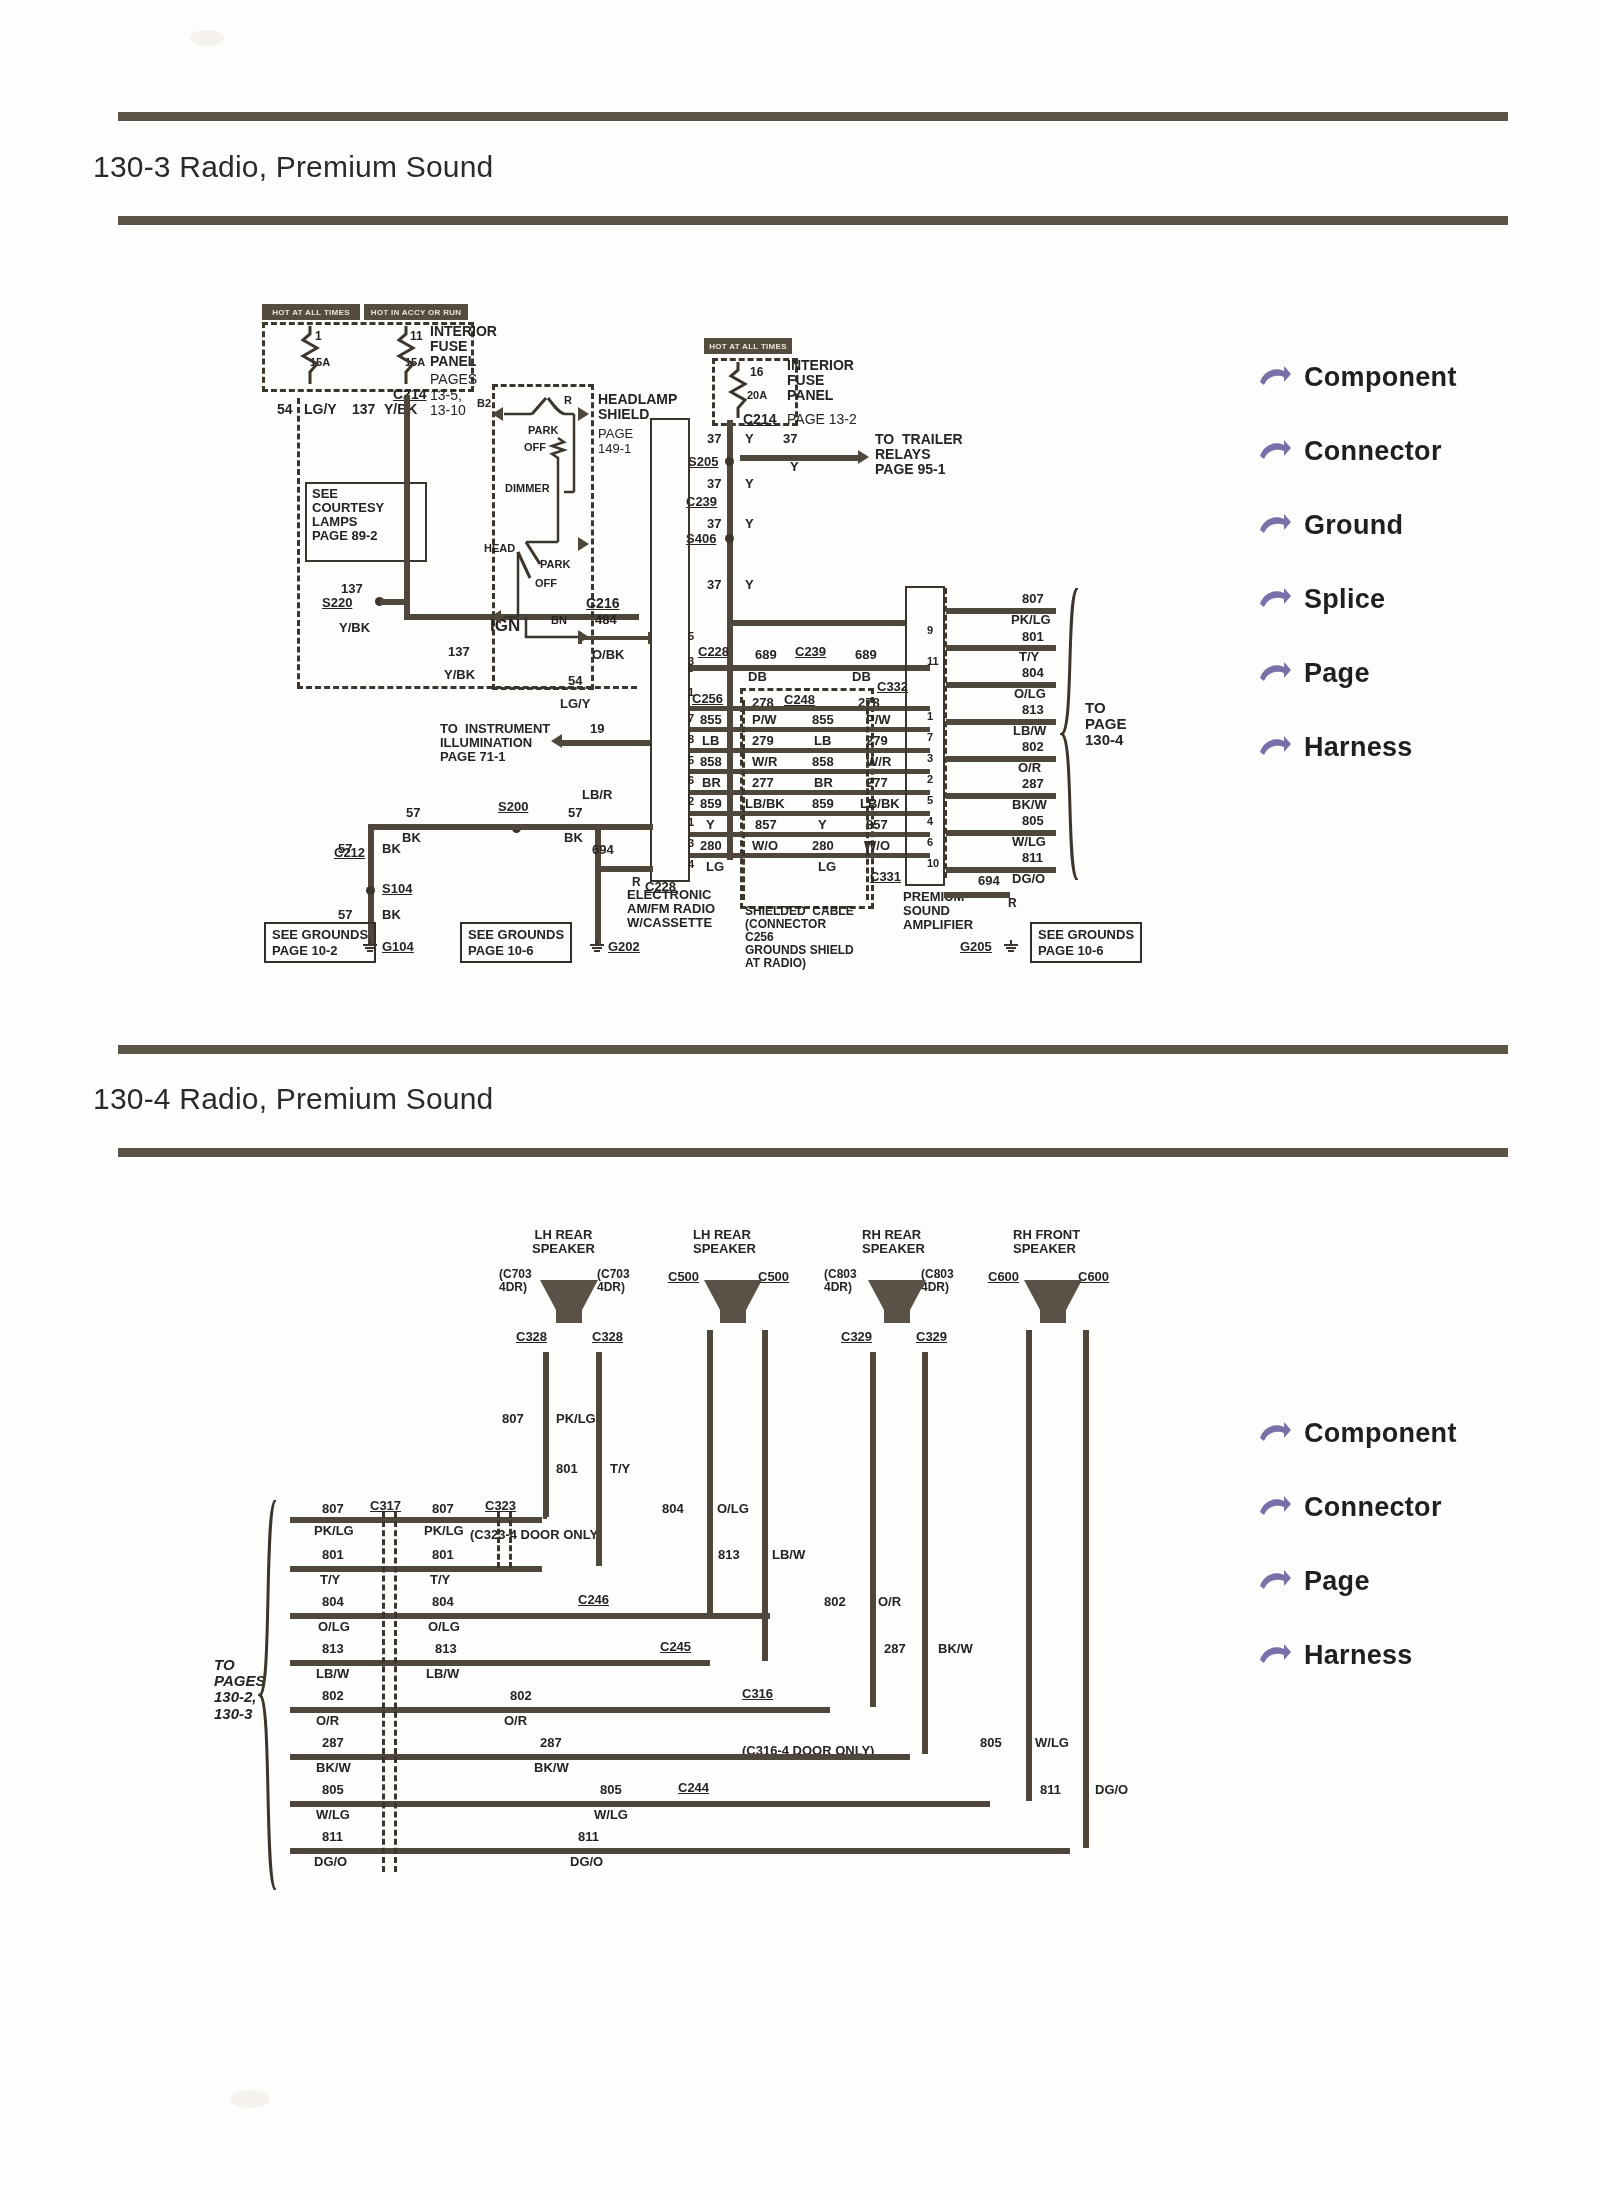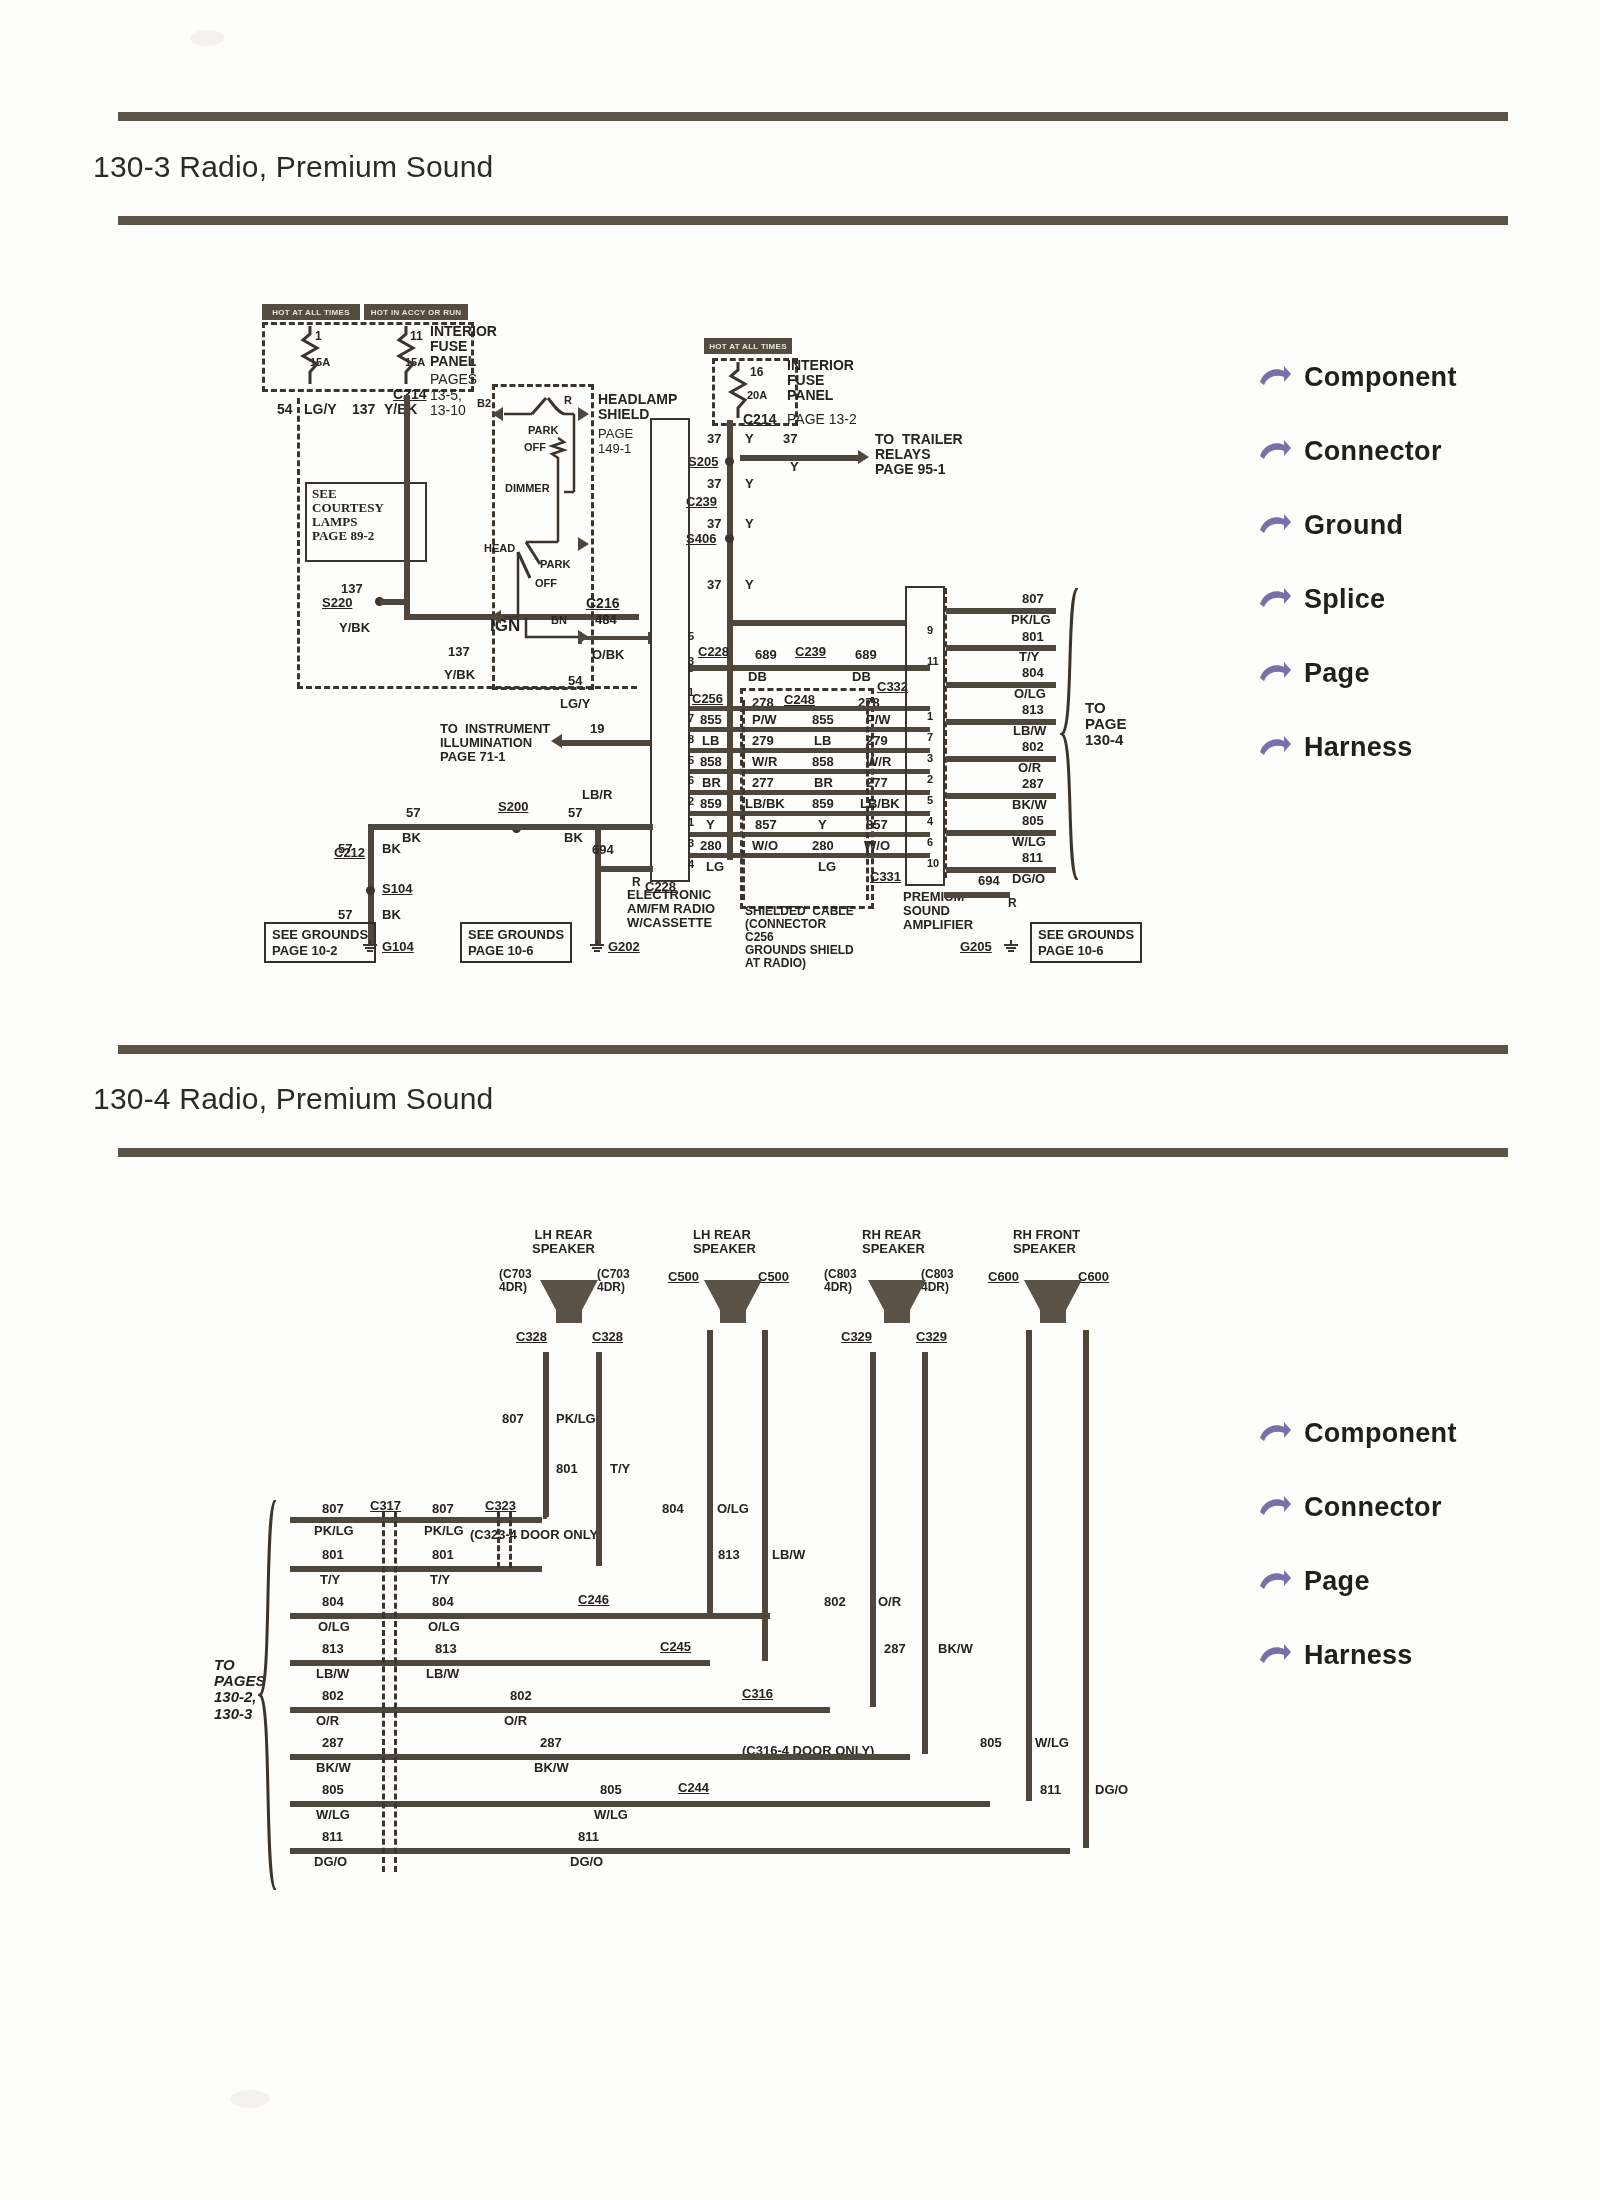--- a/index.html
+++ b/index.html
@@ -127,7 +127,7 @@
   <div class="dhline" style="left:297px;top:686px;width:340px;"></div>
 
   <div class="box" style="left:305px;top:482px;width:118px;height:76px;"></div>
-  <div class="df" style="left:312px;top:487px;font-size:13px;font-family:Liberation Serif, serif;">SEE
+  <div class="df" style="left:312px;top:487px;font-size:13px;">SEE
 COURTESY
 LAMPS
 PAGE 89-2</div>

